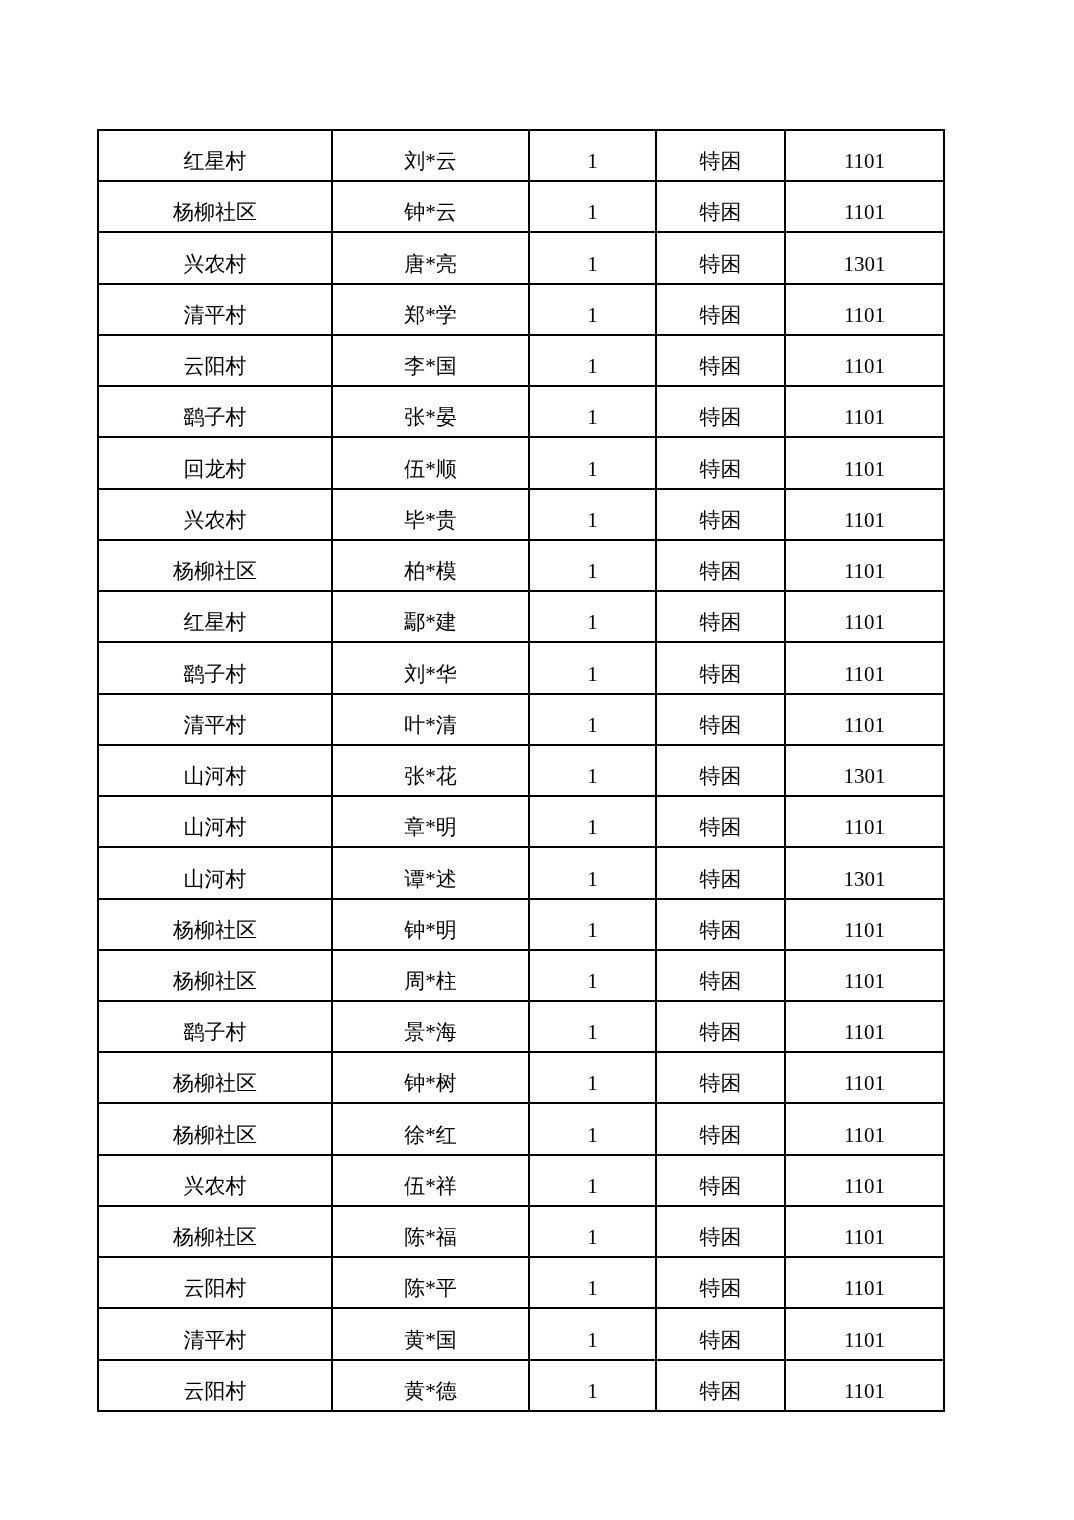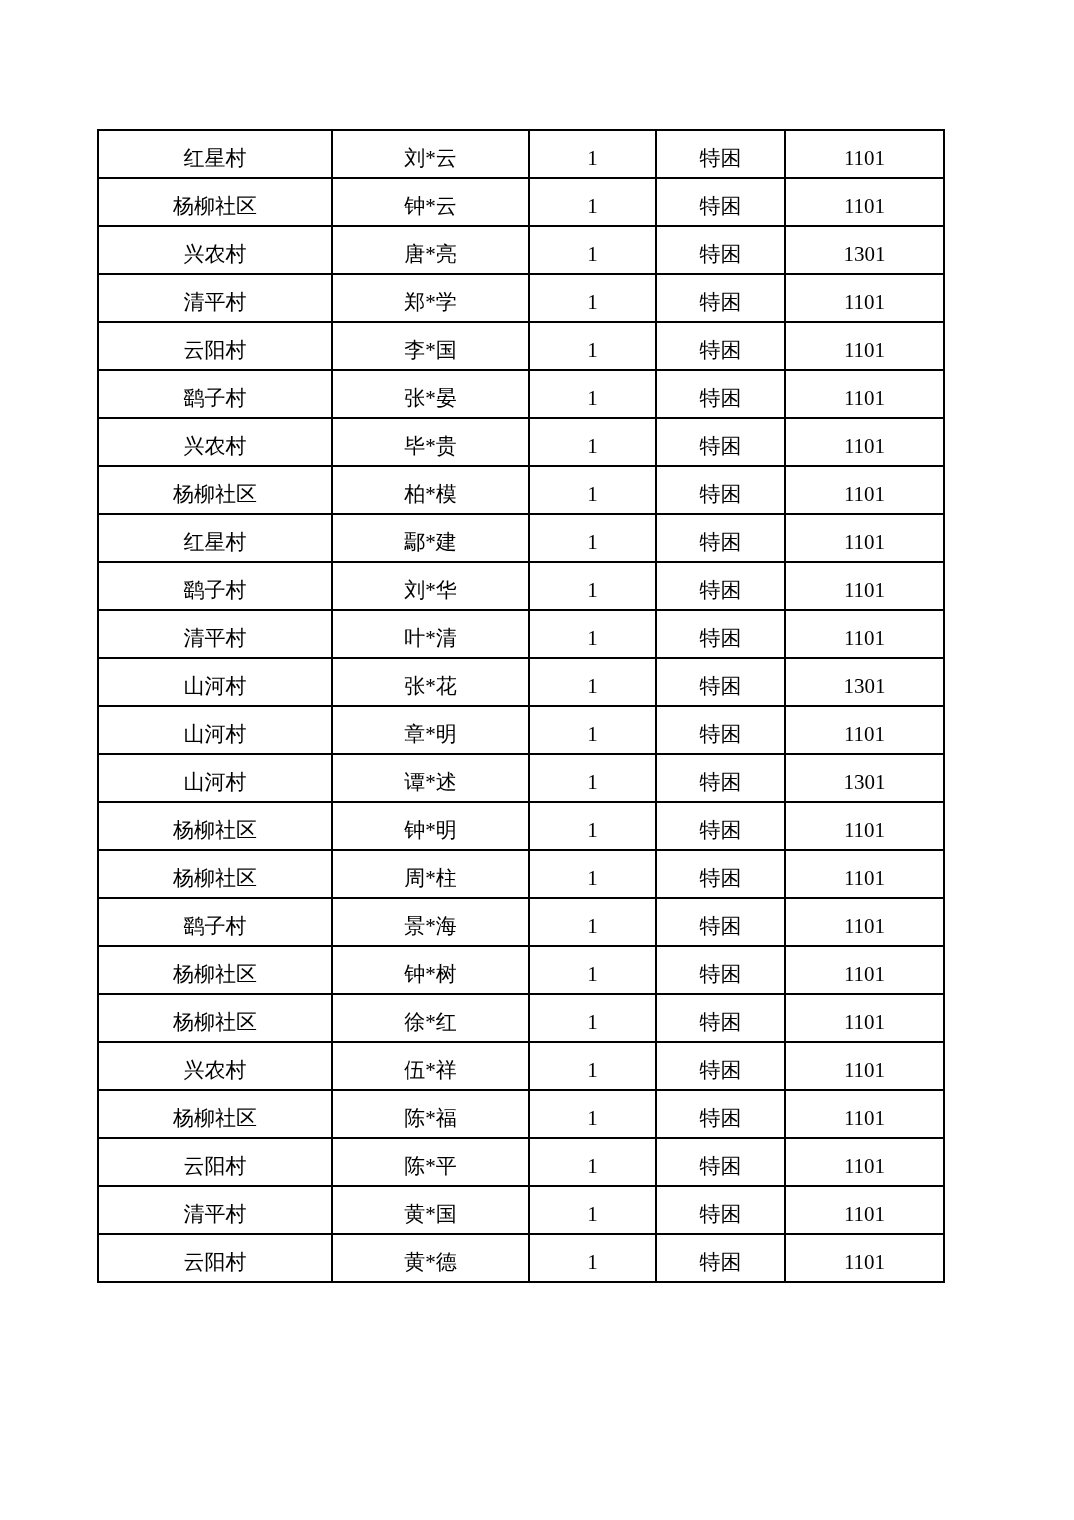--- a/index.html
+++ b/index.html
@@ -27,7 +27,7 @@
     left: 97px;
     top: 129px;
     width: 846px;
-    height: 1154px;
+    height: 1283px;
     border-collapse: collapse;
     table-layout: fixed;
   }

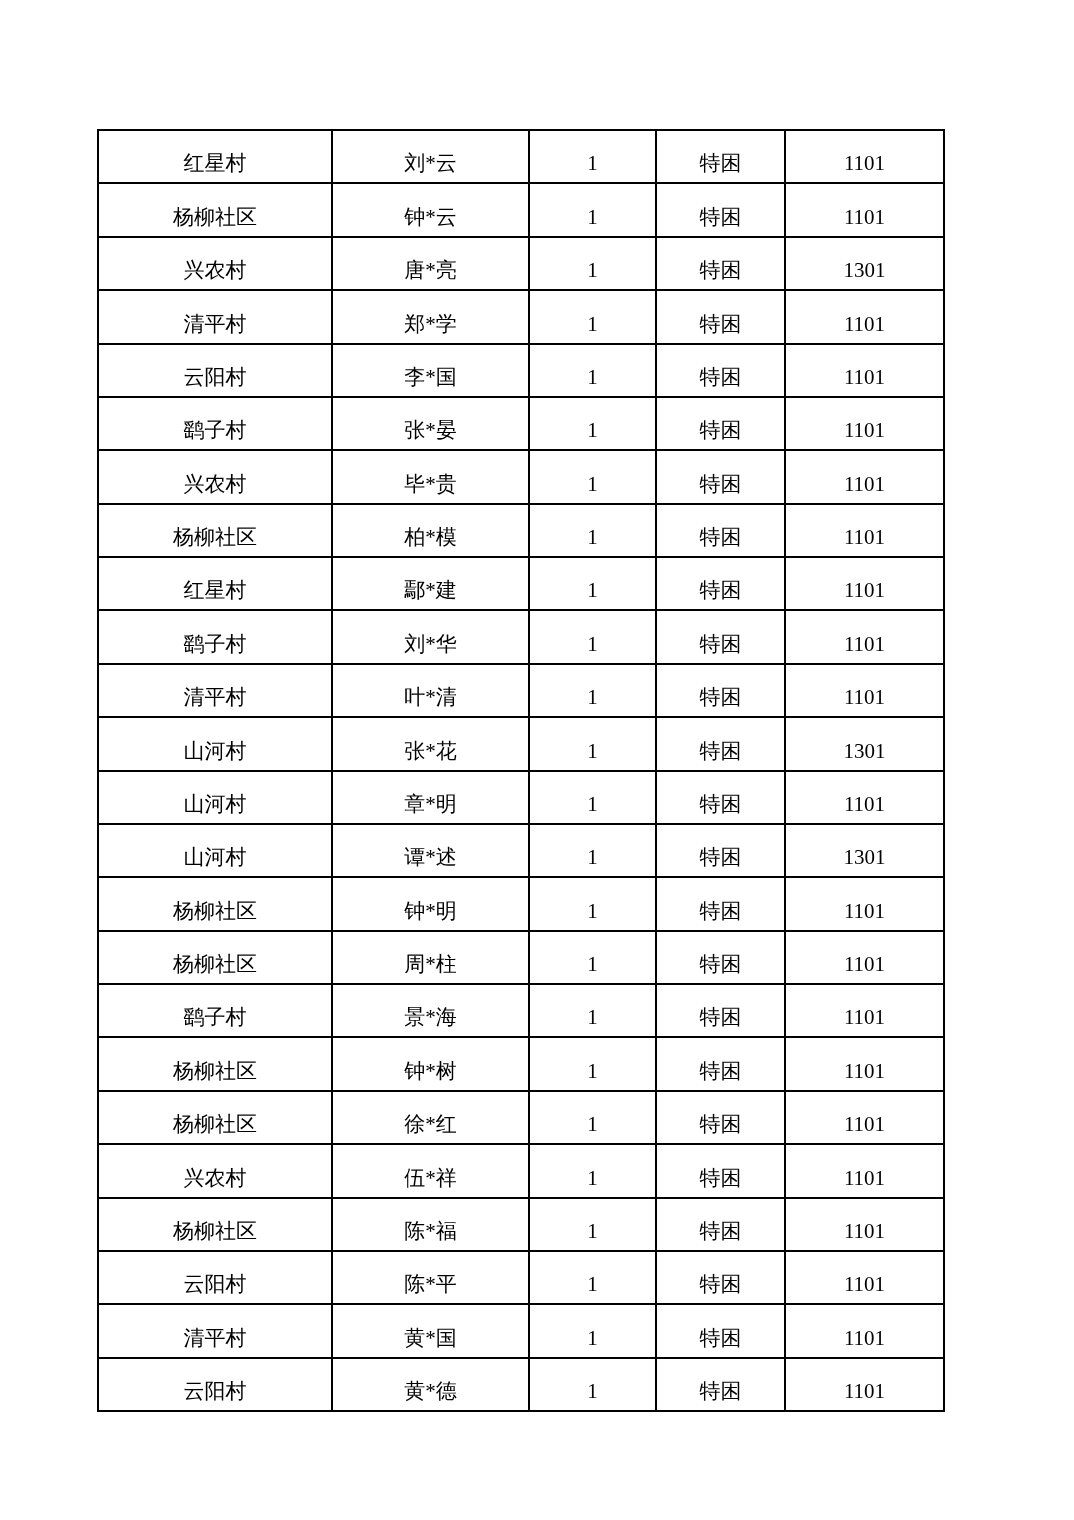--- a/index.html
+++ b/index.html
@@ -106,6 +106,13 @@
         <td>1101</td>
       </tr>
         <tr>
+        <td>回龙村</td>
+        <td>伍*顺</td>
+        <td>1</td>
+        <td>特困</td>
+        <td>1101</td>
+      </tr>
+        <tr>
         <td>兴农村</td>
         <td>毕*贵</td>
         <td>1</td>

